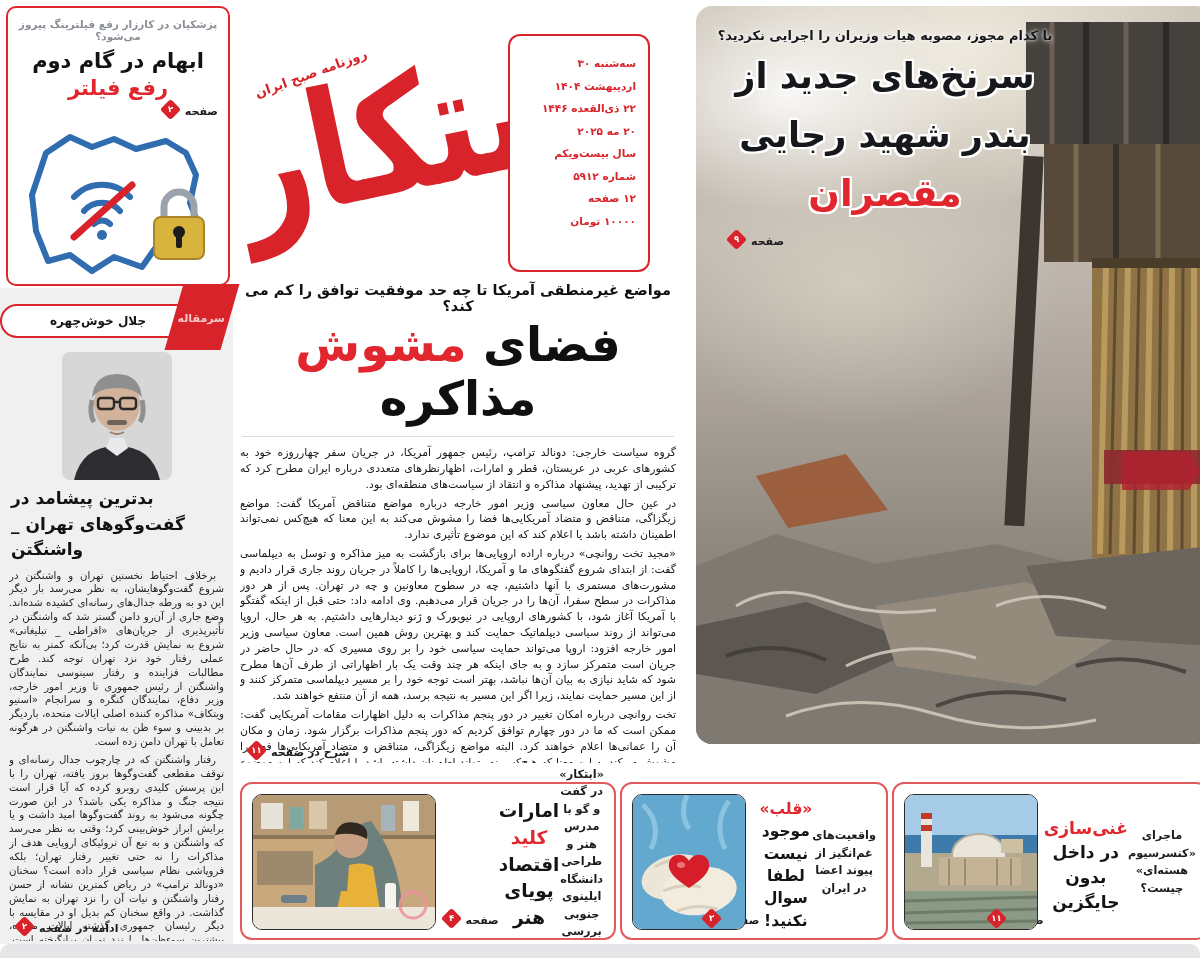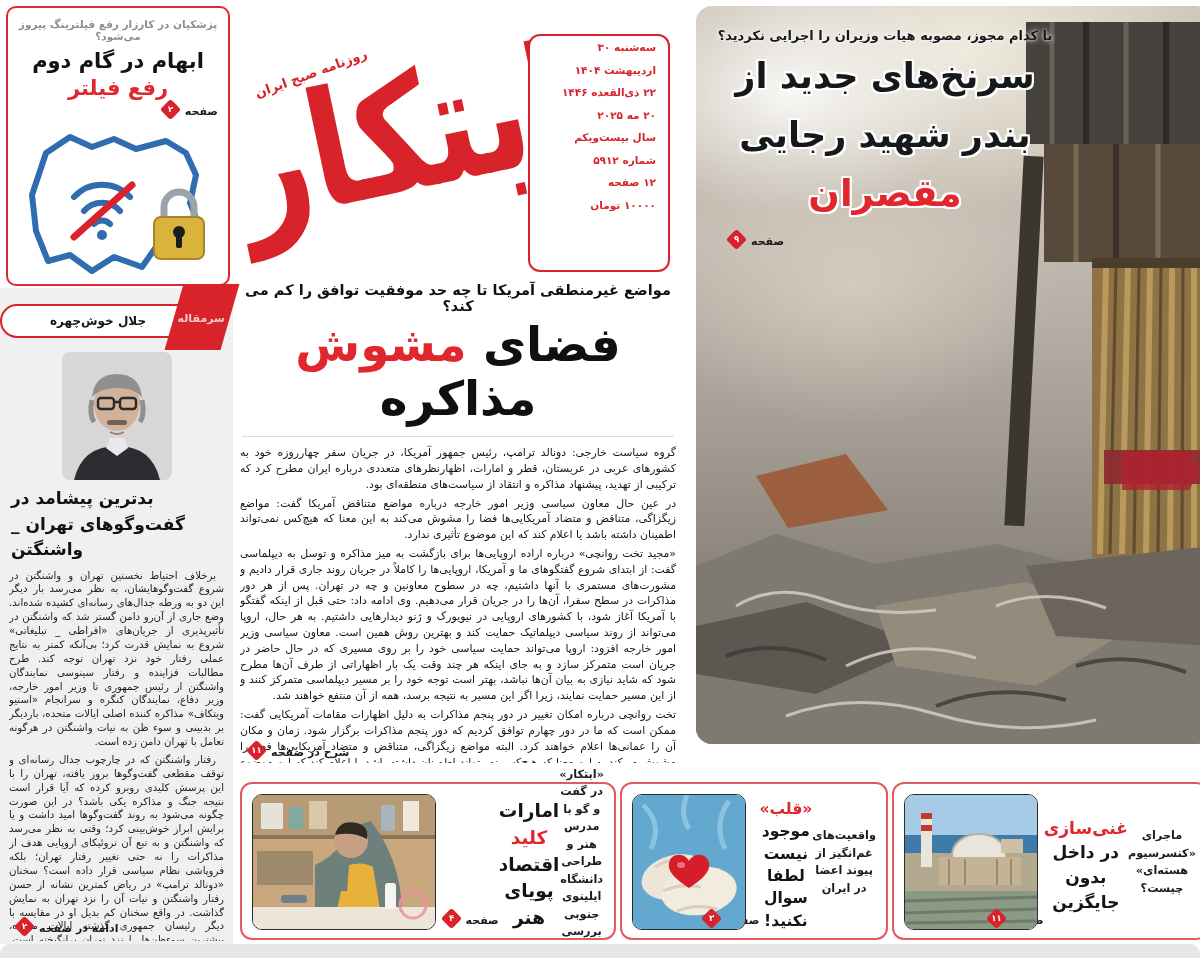--- a/index.html
+++ b/index.html
@@ -28,8 +28,8 @@
         color:#d8232a;font-size:128px;font-weight:800;transform:rotate(-12deg) scaleY(1.25);z-index:1;}
   .tagline{left:252px;top:66px;font-size:13px;font-weight:800;color:#d8232a;
         transform:rotate(-20deg);z-index:2;}
-  .datebox{left:528px;top:34px;width:142px;height:238px;border:2px solid #d8232a;border-radius:12px;
-        background:#fff;box-sizing:border-box;padding:0 12px;z-index:3;}
+  .datebox{left:508px;top:34px;width:142px;height:238px;border:2px solid #d8232a;border-radius:12px;
+        background:#fff;box-sizing:border-box;padding:16px 12px;z-index:3;}
   .datebox div{font-size:10.5px;font-weight:700;color:#d8232a;text-align:right;line-height:2.15;}
 
   

